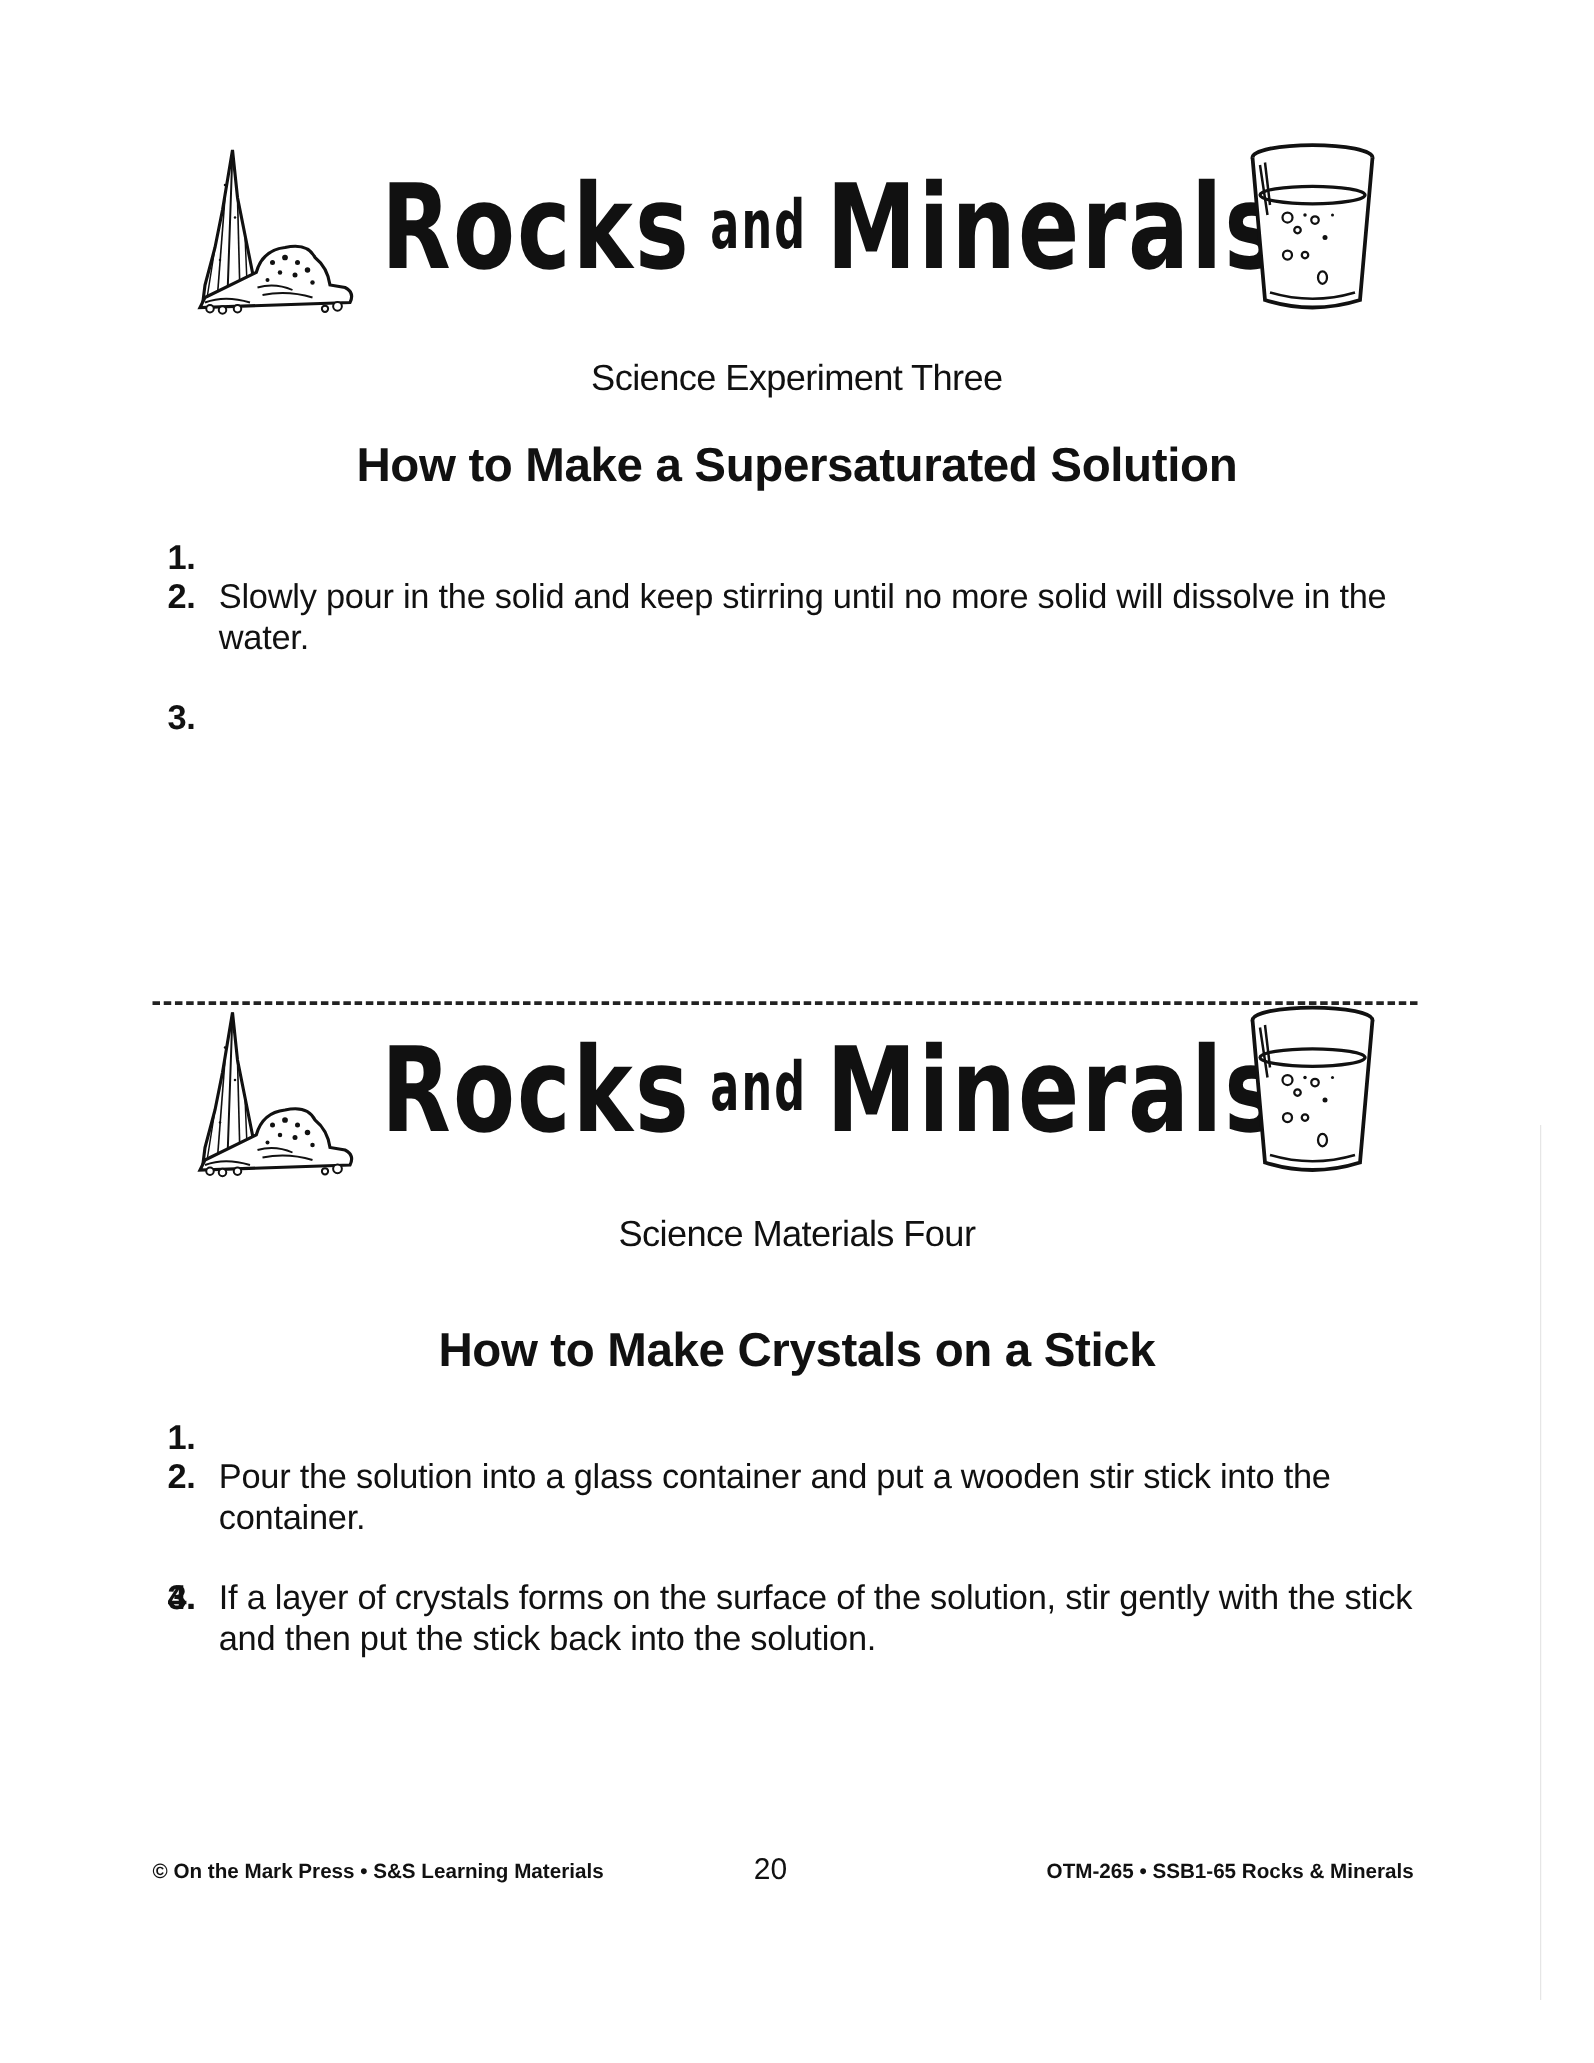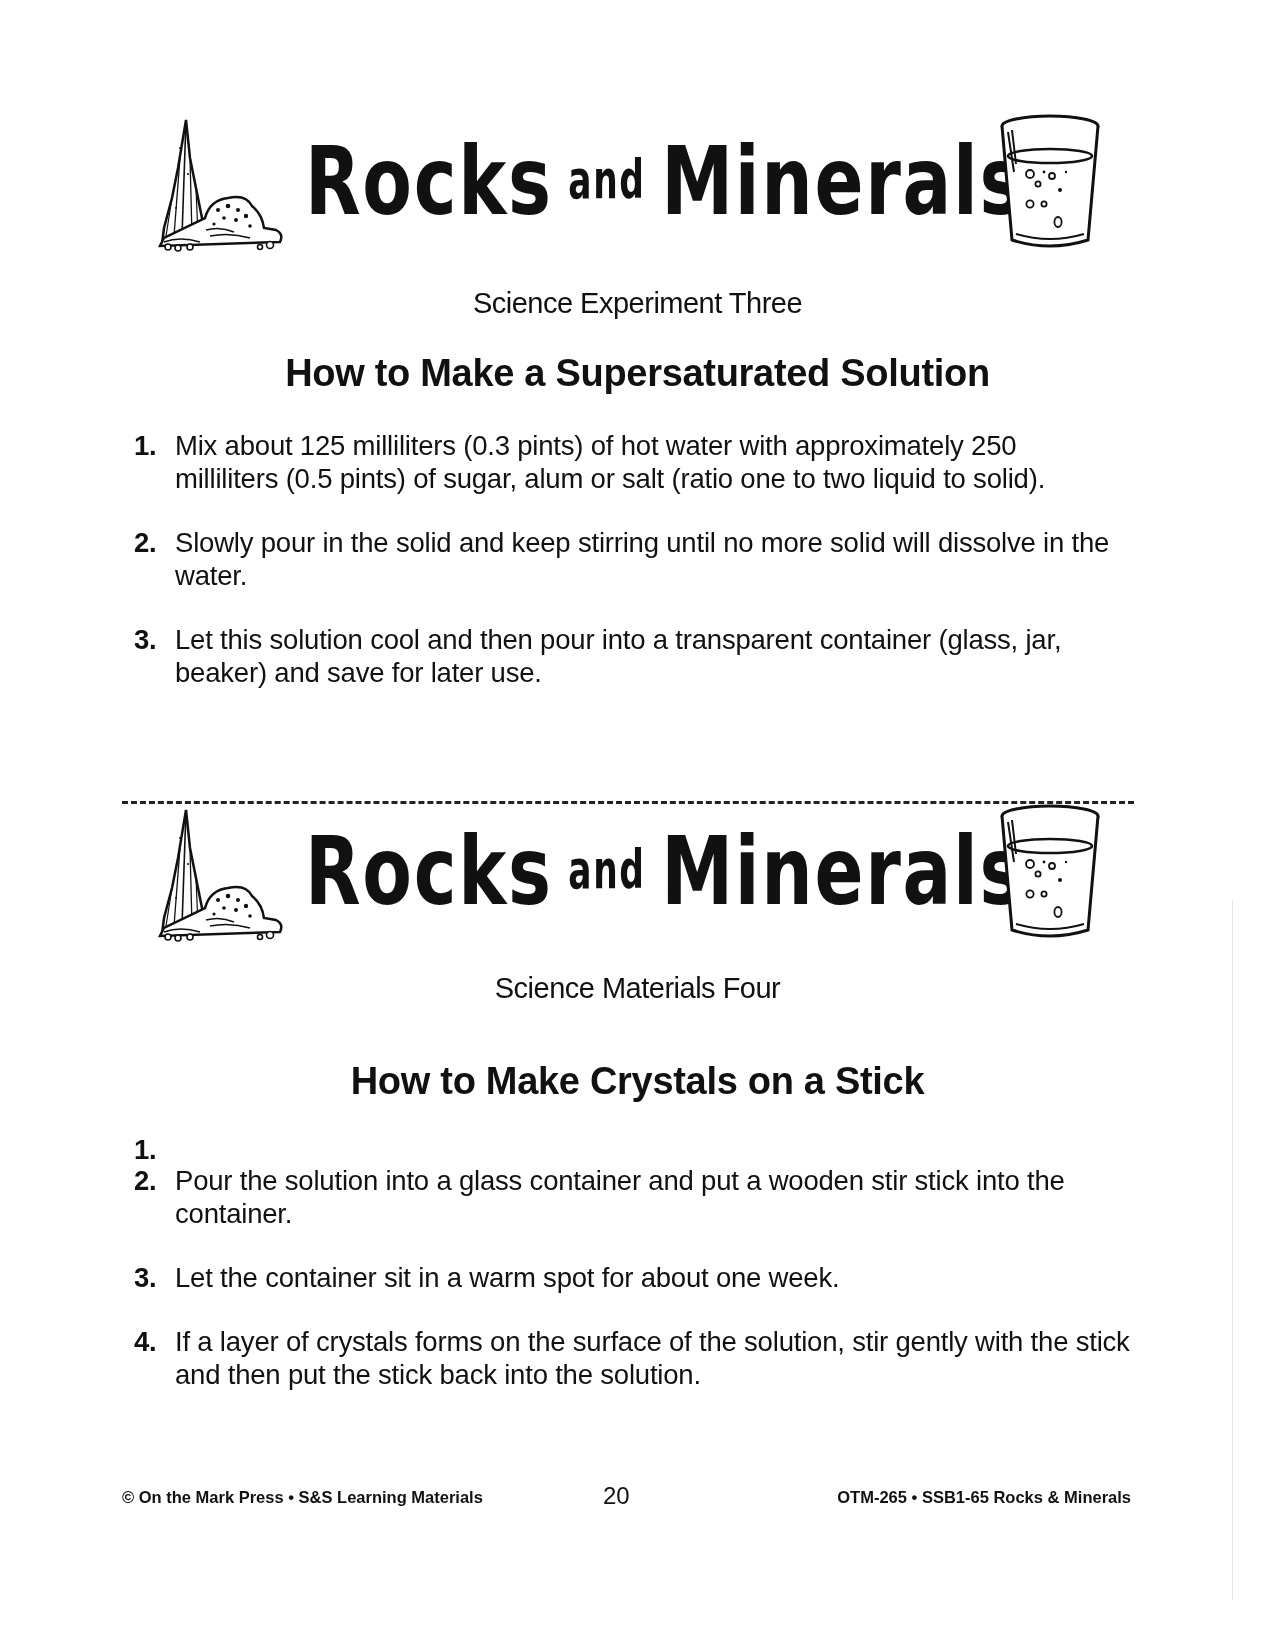--- a/index.html
+++ b/index.html
@@ -200,7 +200,6 @@
 <ol class="steps" style="top:429px;">
   <li class="step" style="padding-right:60px;">
     <span class="step-num">1.</span>
-    <span>Mix about 125 milliliters (0.3 pints) of hot water with approximately 250 milliliters (0.5 pints) of sugar, alum or salt (ratio one to two liquid to solid).</span>
   </li>
   <li class="step" style="margin-top:31px;">
     <span class="step-num">2.</span>

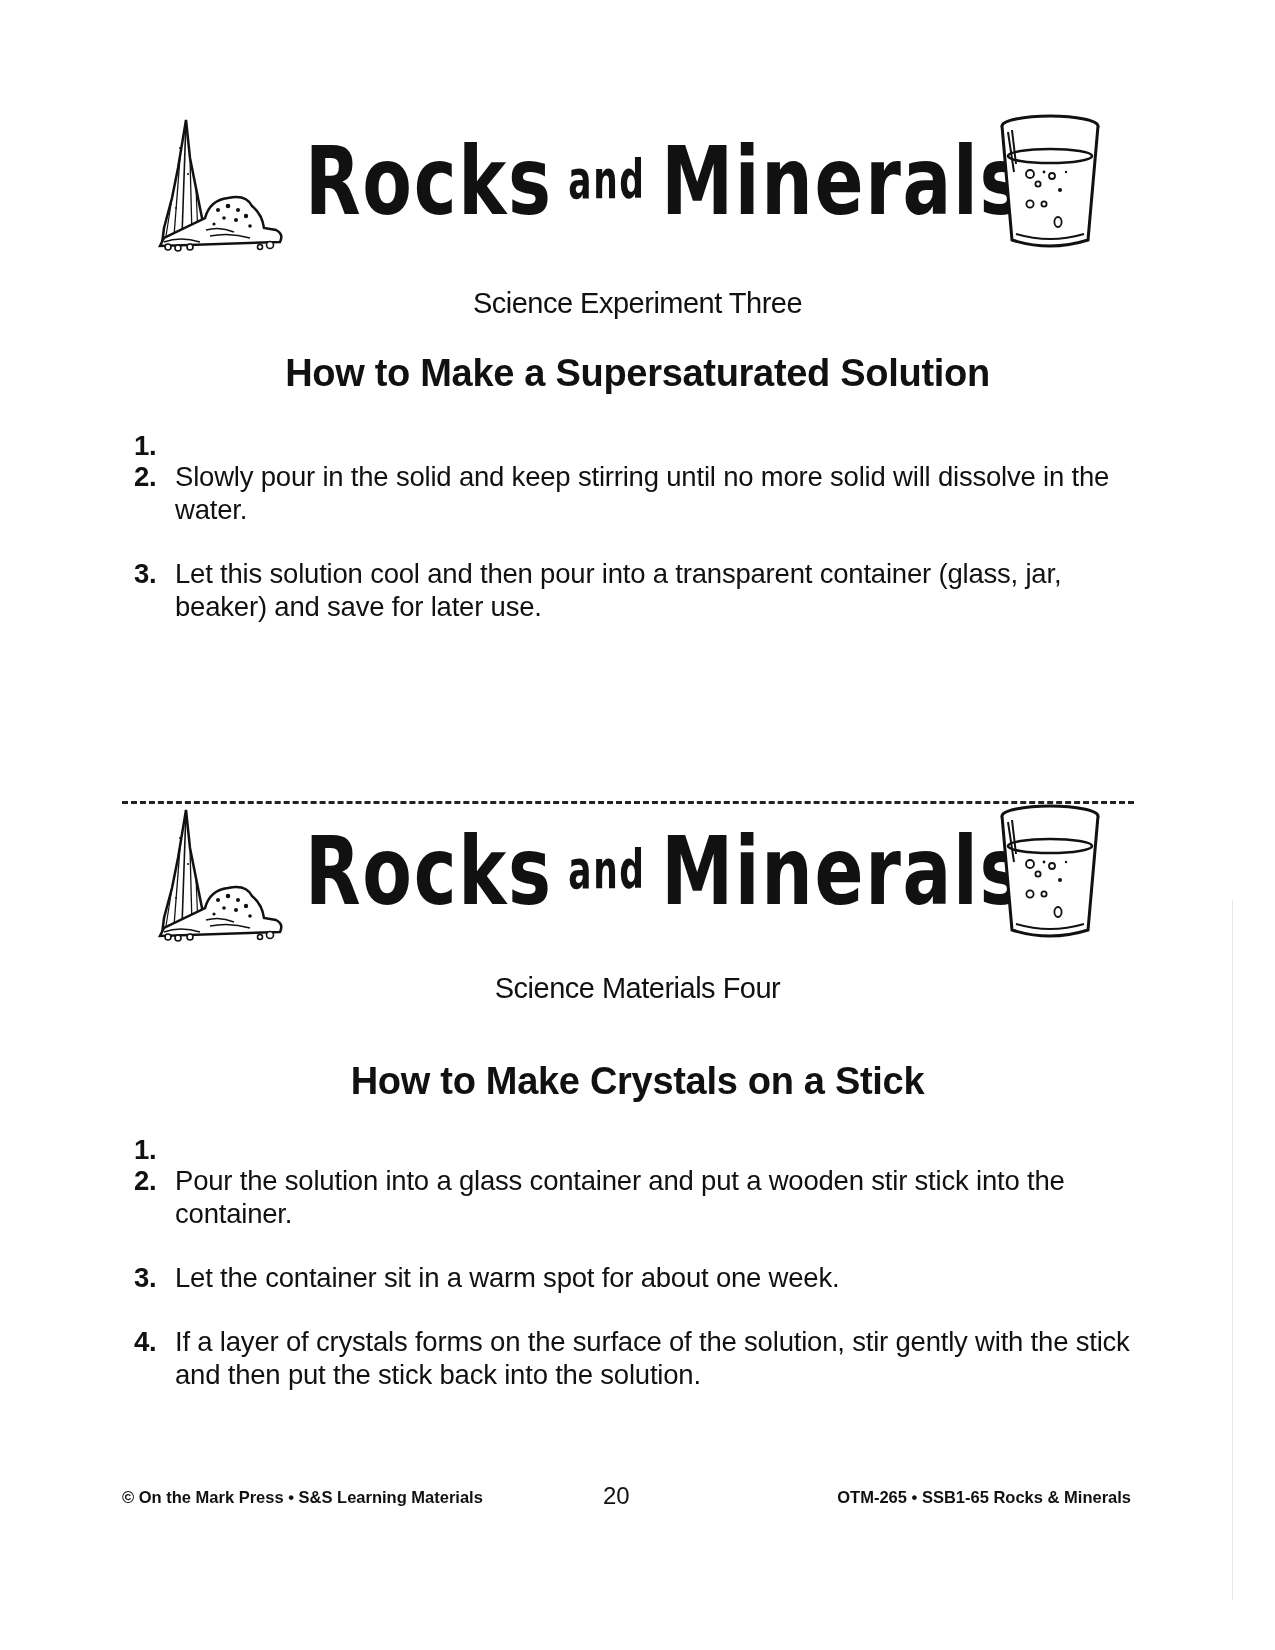--- a/index.html
+++ b/index.html
@@ -207,7 +207,6 @@
   </li>
   <li class="step" style="margin-top:31px;">
     <span class="step-num">3.</span>
-    <span>Let this solution cool and then pour into a transparent container (glass, jar, beaker) and save for later use.</span>
   </li>
 </ol>
 

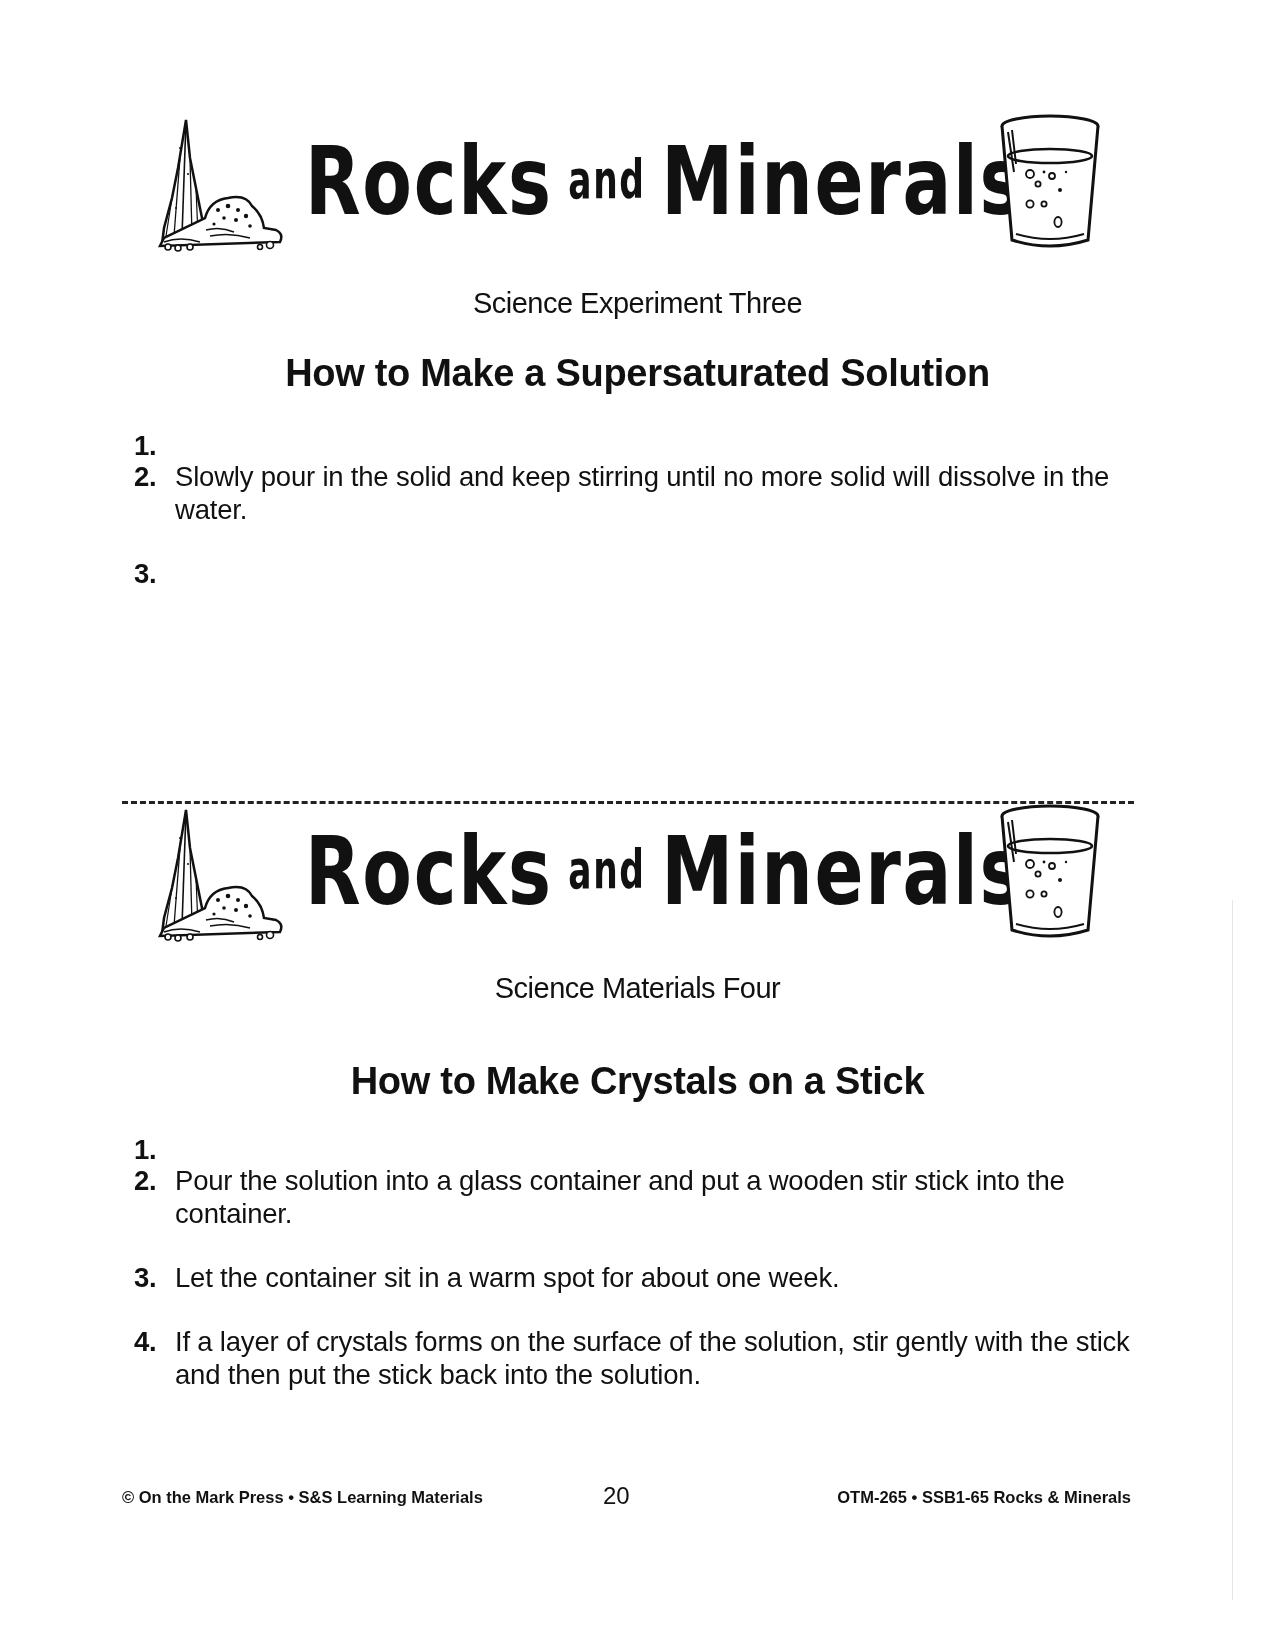--- a/index.html
+++ b/index.html
@@ -282,7 +282,6 @@
   </li>
   <li class="step" style="margin-top:31px;">
     <span class="step-num">3.</span>
-    <span>Let the container sit in a warm spot for about one week.</span>
   </li>
   <li class="step" style="margin-top:31px;">
     <span class="step-num">4.</span>

